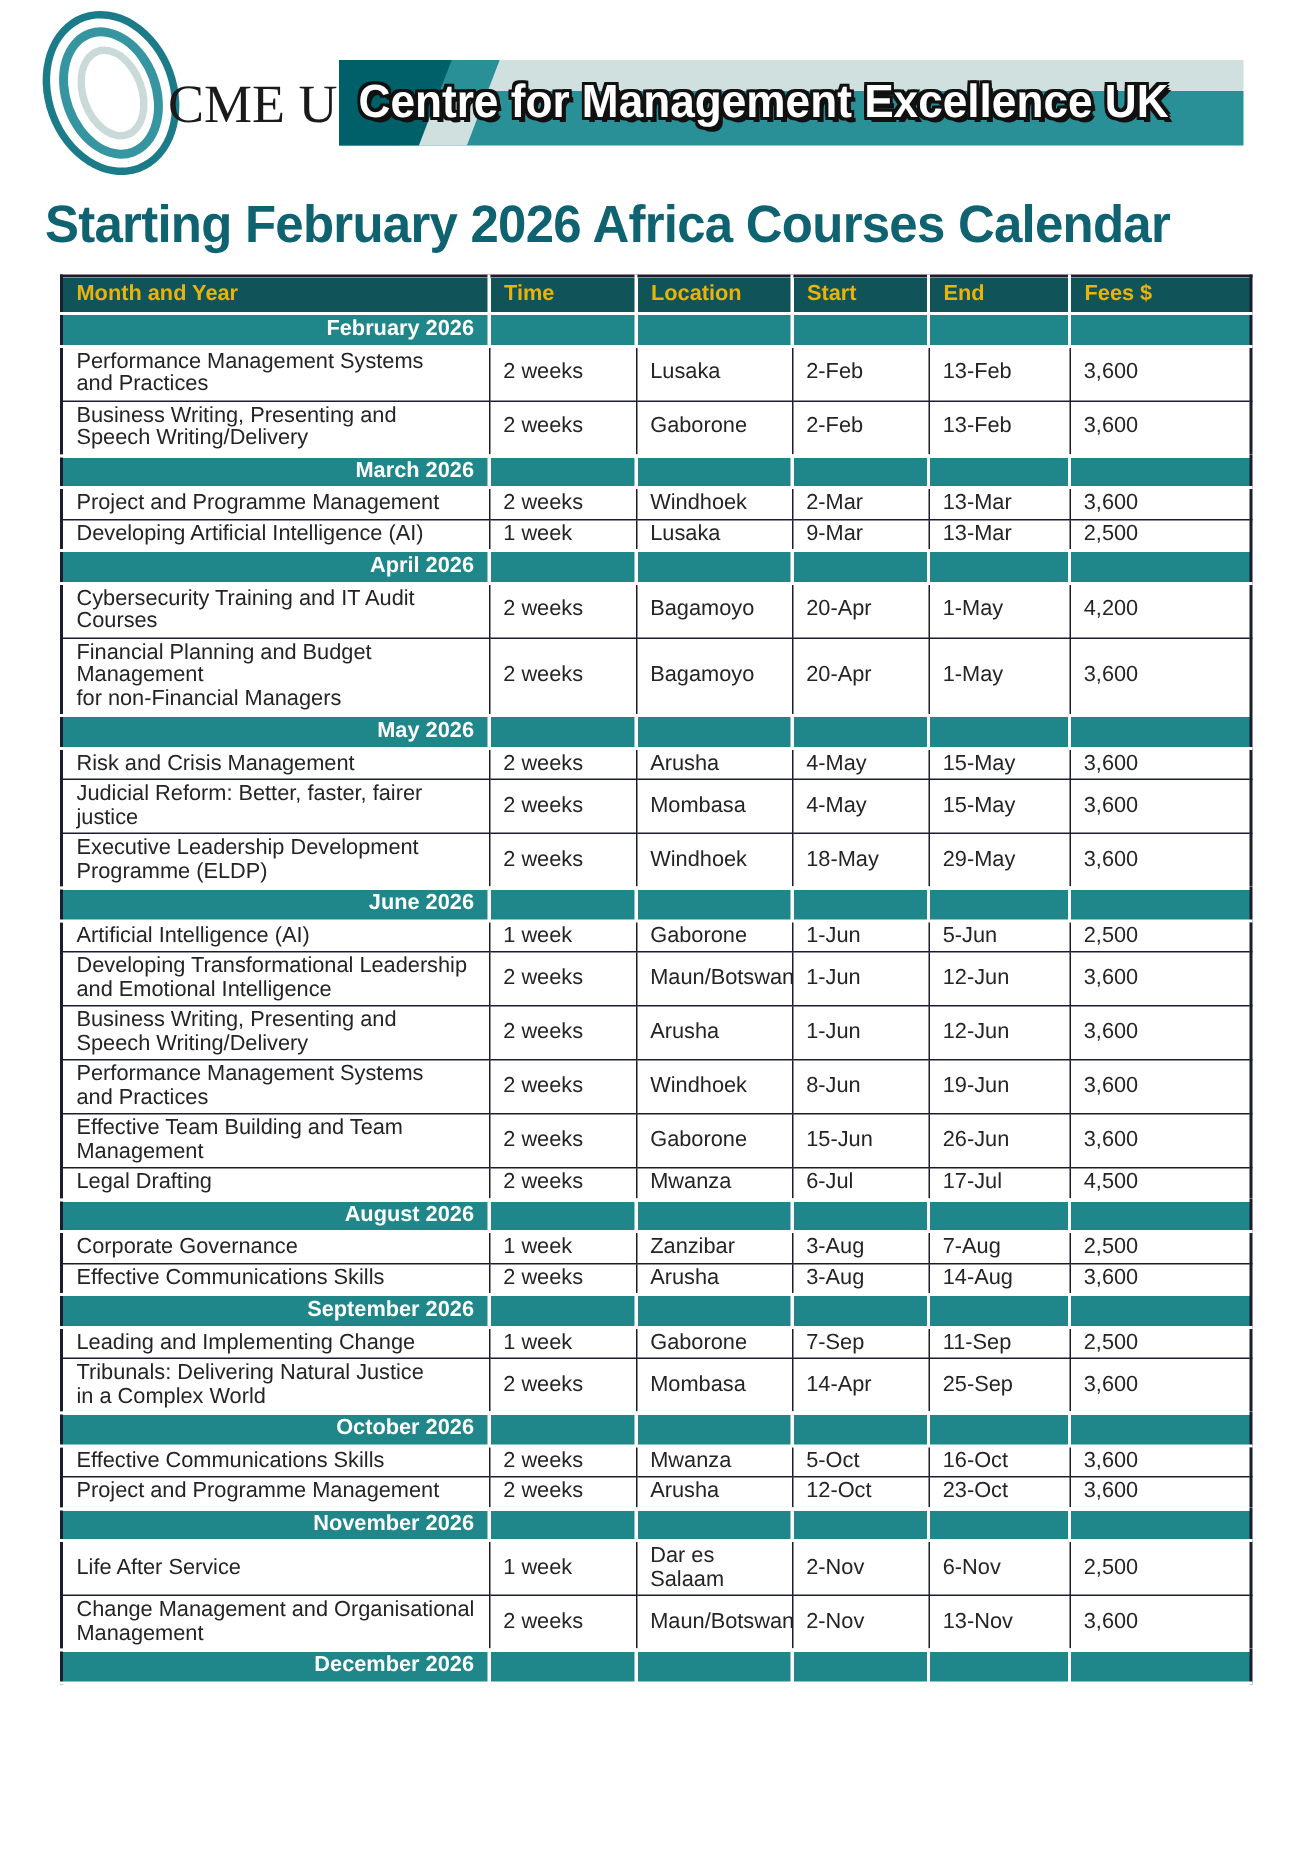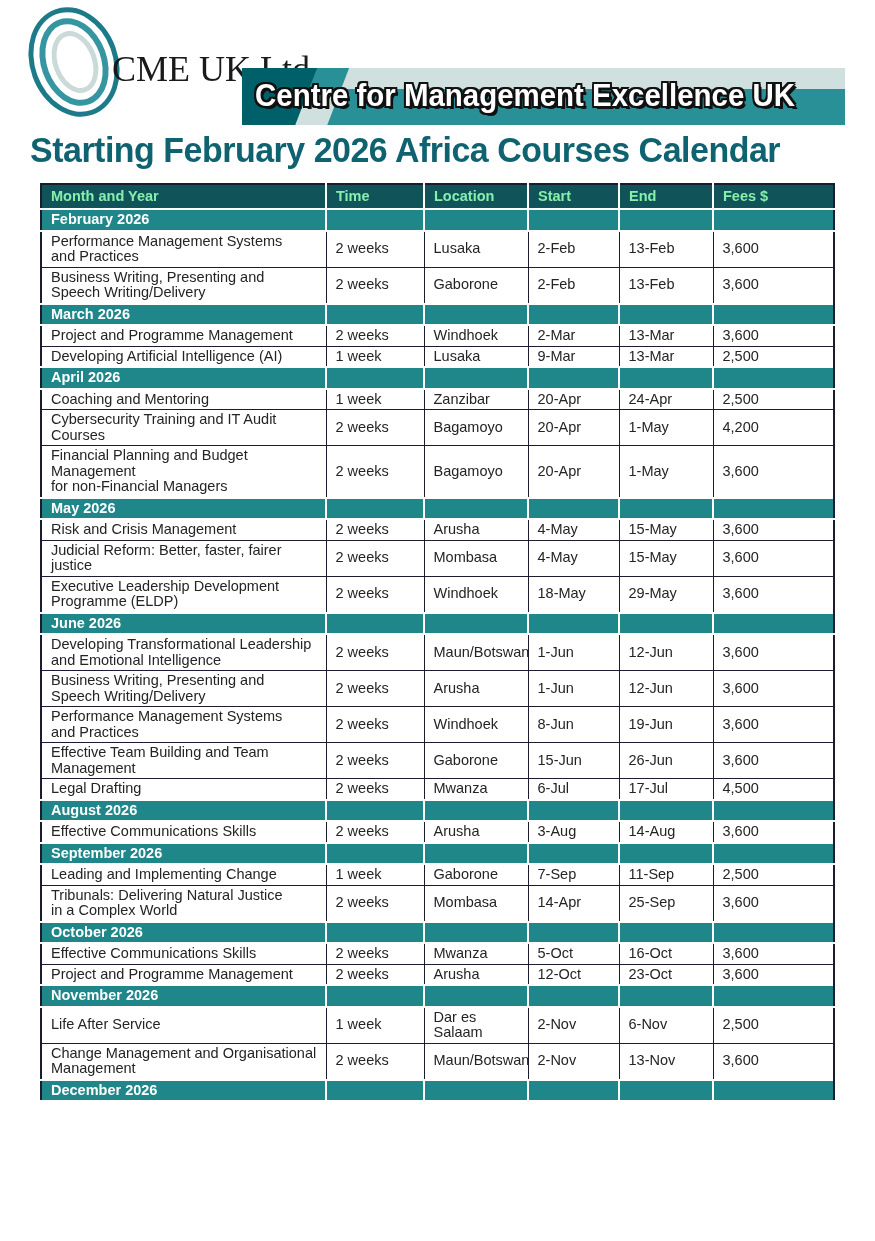--- a/index.html
+++ b/index.html
@@ -27,12 +27,11 @@
   }
 
   .banner {
-    position: absolute; left: 242px; top: 40px; width: 603px; height: 57px;
+    position: absolute; left: 226px; top: 40px; width: 603px; height: 57px;
     background: linear-gradient(to bottom,
       var(--banner-light, #cfe0df) 0 36%,
       var(--banner-teal, #2a9097) 36% 100%);
     overflow: hidden;
-    margin-top: 28px;
   }
   .banner .stripe {
     position: absolute; top: -4px; height: 66px; transform: skewX(-21deg);

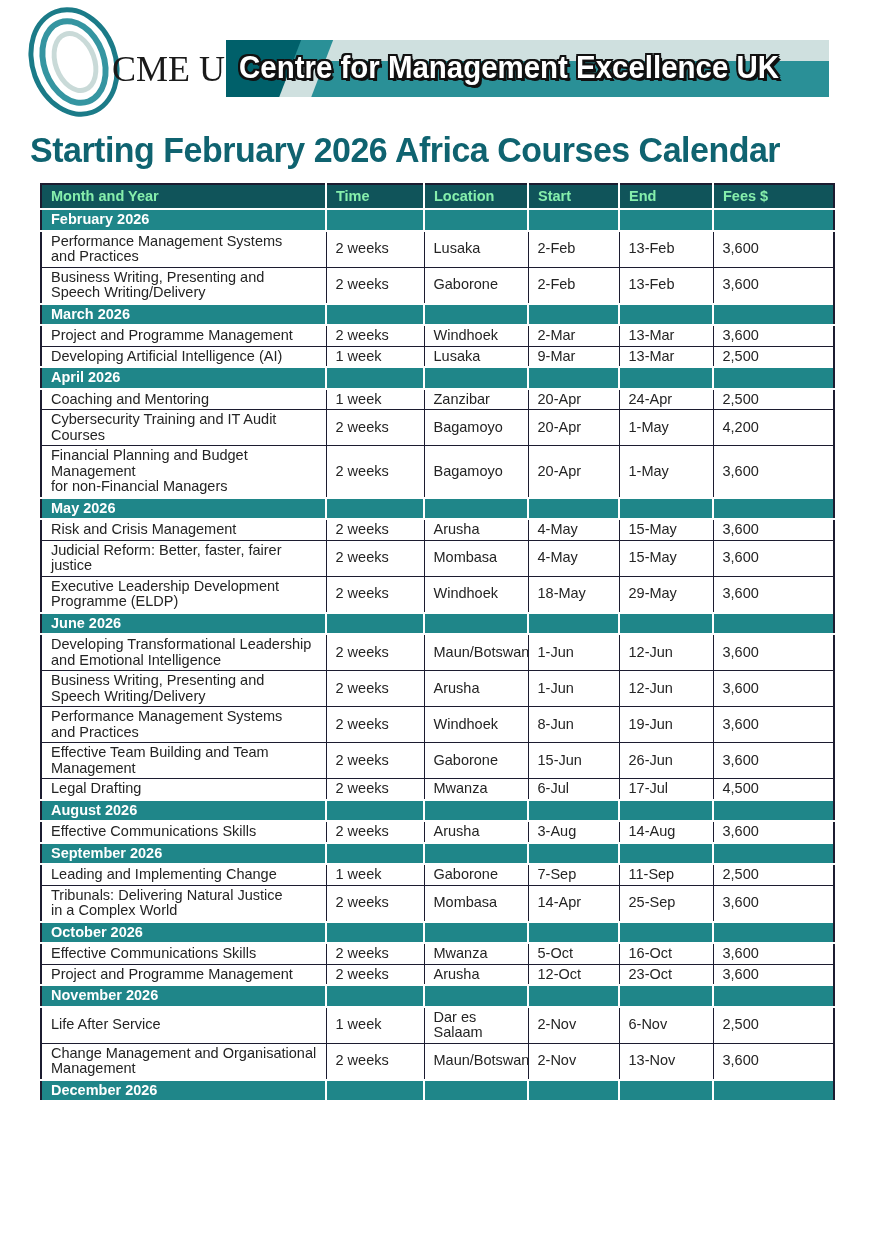--- a/index.html
+++ b/index.html
@@ -88,7 +88,7 @@
 
   thead th {
     background: var(--header-teal, #10545a);
-    color: #86efac; font-weight: bold; height: 25px;
+    color: #eab308; font-weight: bold; height: 25px;
     border-right: 2.5px solid #ffffff;
     border-bottom: 2.5px solid #ffffff;
     border-top: 2.5px solid var(--line, #1c1c30);

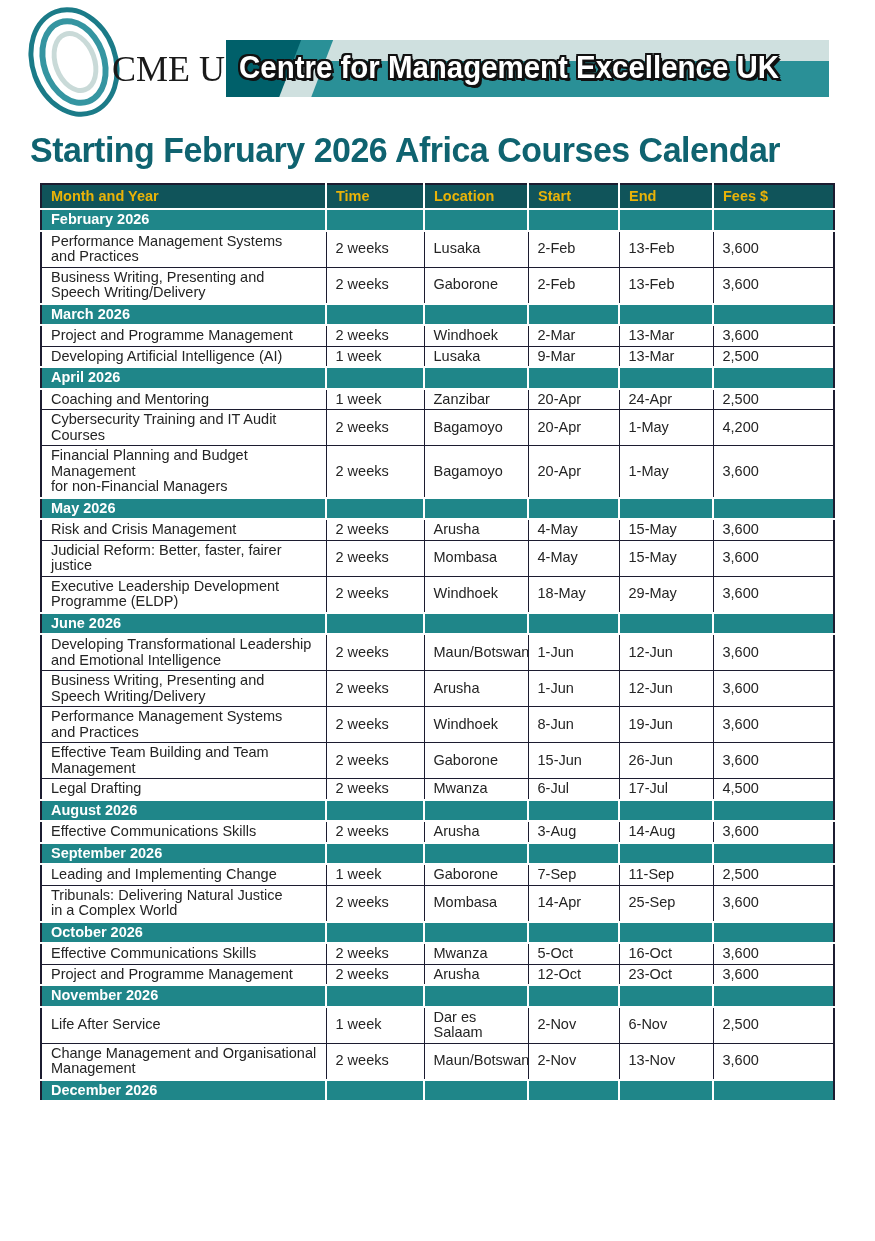--- a/index.html
+++ b/index.html
@@ -103,7 +103,7 @@
     border-top: 2.5px solid #ffffff;
     border-bottom: 2.5px solid #ffffff;
   }
-  tr.section-row td:first-child { color: #fff; font-weight: bold; border-left: 2.5px solid var(--line, #1c1c30); }
+  tr.section-row td:first-child { color: #fff; font-weight: bold; border-left: 2.5px solid var(--line, #1c1c30); text-align: right; }
   tr.section-row td:last-child  { border-right-color: var(--line, #1c1c30); }
 
   tr.course-row td {

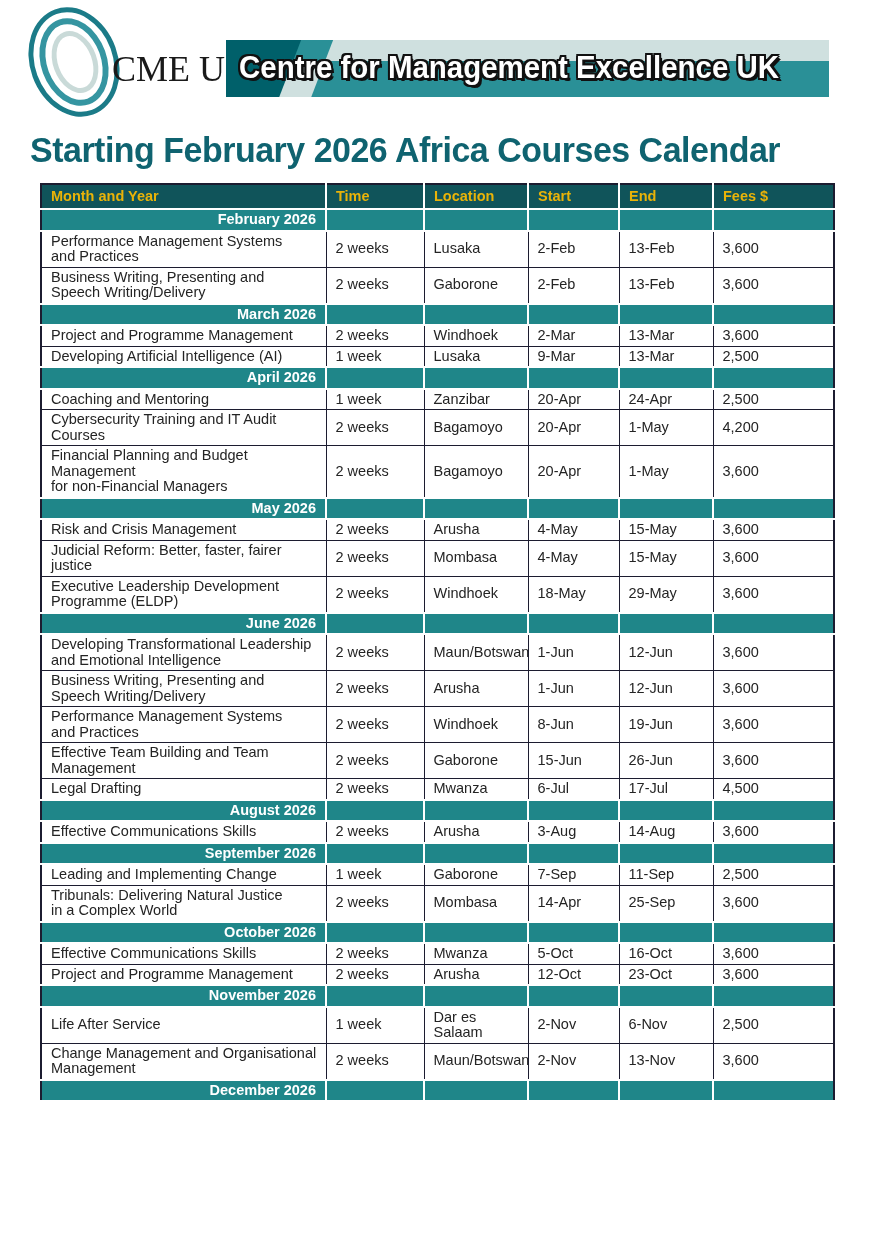--- a/index.html
+++ b/index.html
@@ -211,14 +211,6 @@
         <td></td>
       </tr>
       <tr class="course-row">
-        <td class="cell-name">Coaching and Mentoring</td>
-        <td class="cell-time">1 week</td>
-        <td class="cell-loc">Zanzibar</td>
-        <td class="cell-start">20-Apr</td>
-        <td class="cell-end">24-Apr</td>
-        <td class="cell-fees">2,500</td>
-      </tr>
-      <tr class="course-row">
         <td class="cell-name">Cybersecurity Training and IT Audit
 Courses</td>
         <td class="cell-time">2 weeks</td>

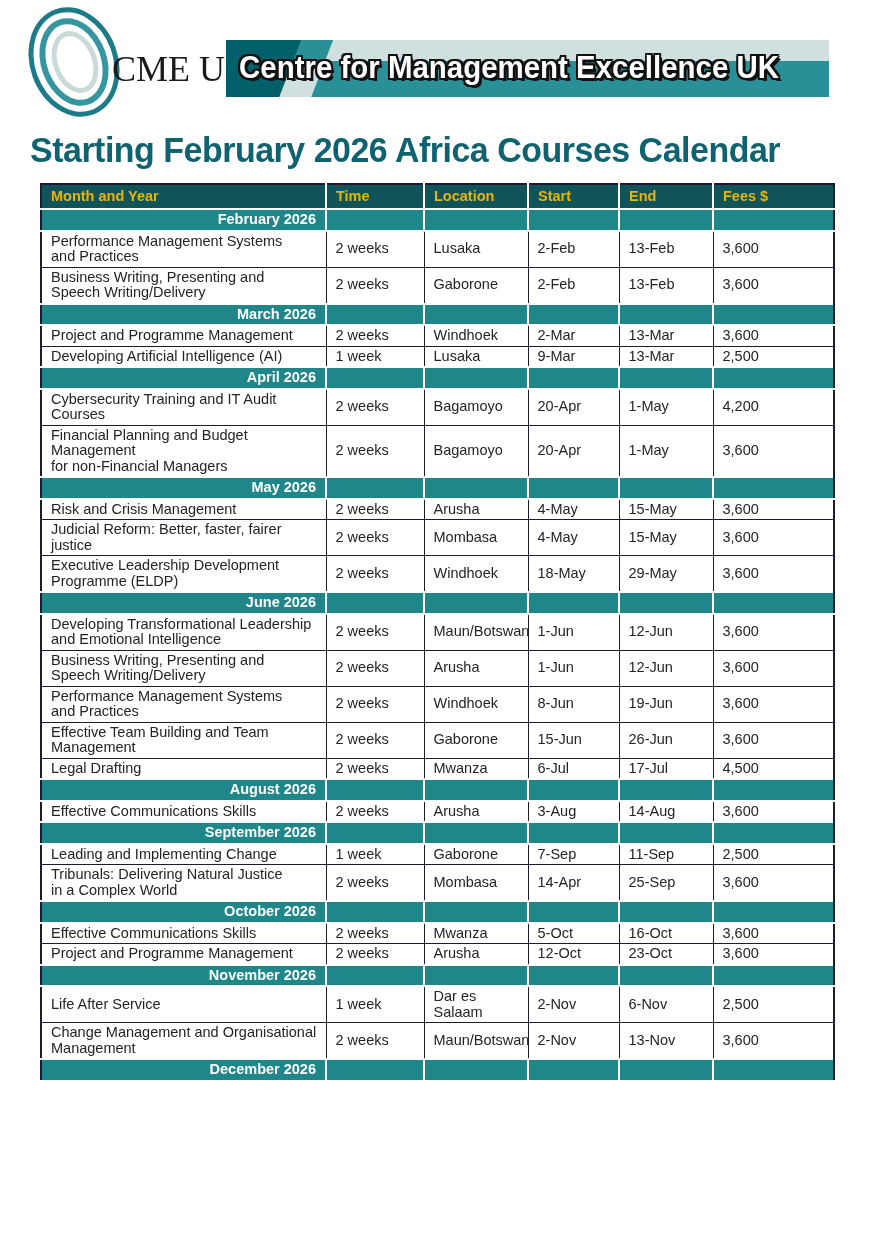--- a/index.html
+++ b/index.html
@@ -270,6 +270,14 @@
         <td></td>
       </tr>
       <tr class="course-row">
+        <td class="cell-name">Artificial  Intelligence (AI)</td>
+        <td class="cell-time">1 week</td>
+        <td class="cell-loc">Gaborone</td>
+        <td class="cell-start">1-Jun</td>
+        <td class="cell-end">5-Jun</td>
+        <td class="cell-fees">2,500</td>
+      </tr>
+      <tr class="course-row">
         <td class="cell-name">Developing Transformational Leadership
 and Emotional Intelligence</td>
         <td class="cell-time">2 weeks</td>

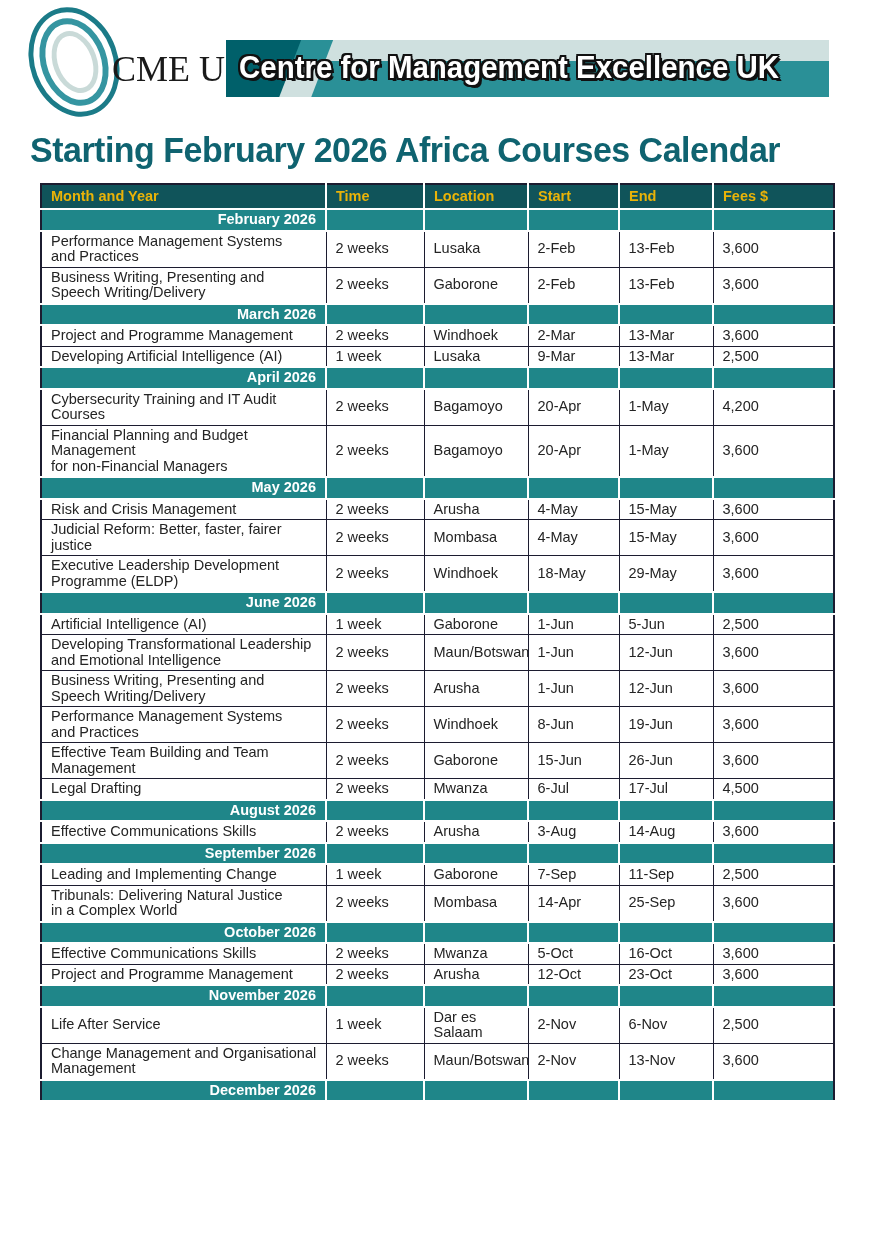--- a/index.html
+++ b/index.html
@@ -330,6 +330,14 @@
         <td></td>
       </tr>
       <tr class="course-row">
+        <td class="cell-name">Corporate Governance</td>
+        <td class="cell-time">1 week</td>
+        <td class="cell-loc">Zanzibar</td>
+        <td class="cell-start">3-Aug</td>
+        <td class="cell-end">7-Aug</td>
+        <td class="cell-fees">2,500</td>
+      </tr>
+      <tr class="course-row">
         <td class="cell-name">Effective Communications Skills</td>
         <td class="cell-time">2 weeks</td>
         <td class="cell-loc">Arusha</td>

